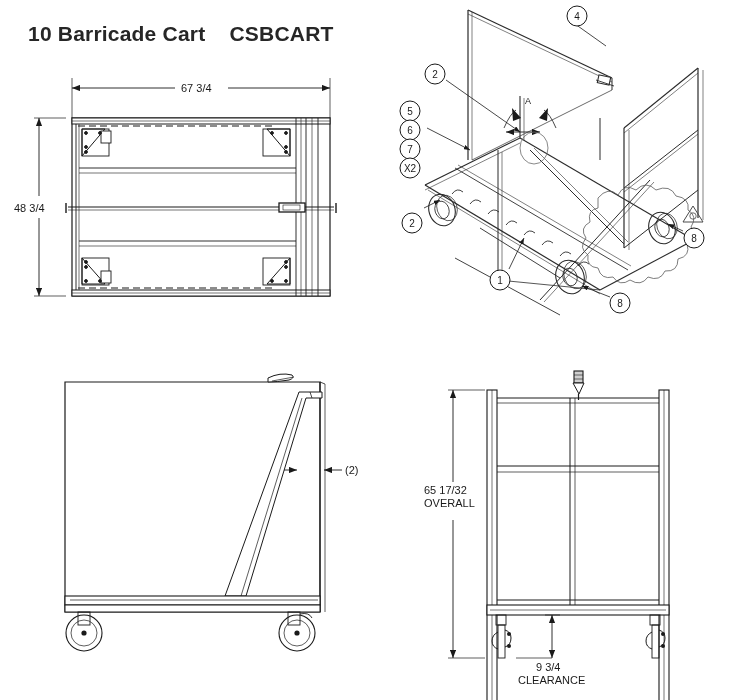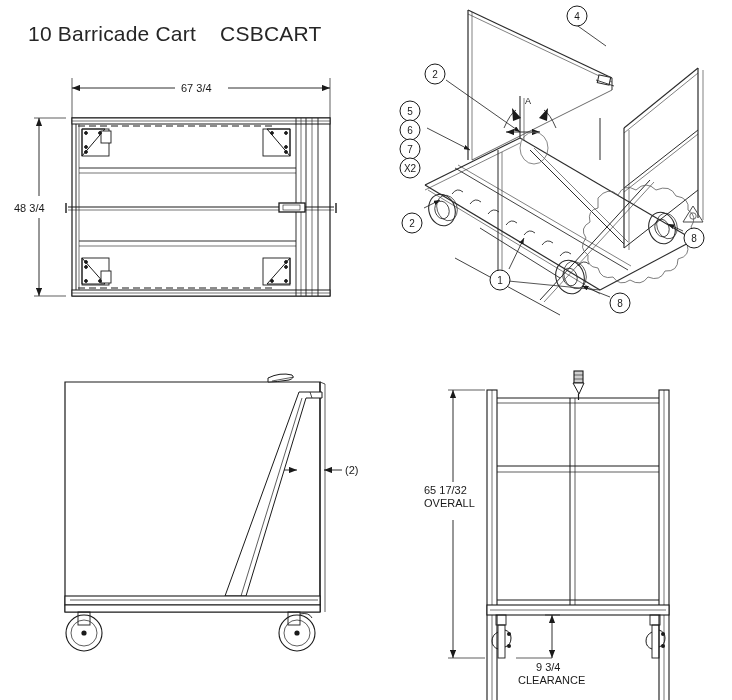--- a/index.html
+++ b/index.html
@@ -27,7 +27,7 @@
     left: 28px;
     top: 22px;
     font-size: 21px;
-    font-weight: normal;
+    font-weight: bold;
     letter-spacing: 0.2px;
     color: #262626;
     white-space: pre;

